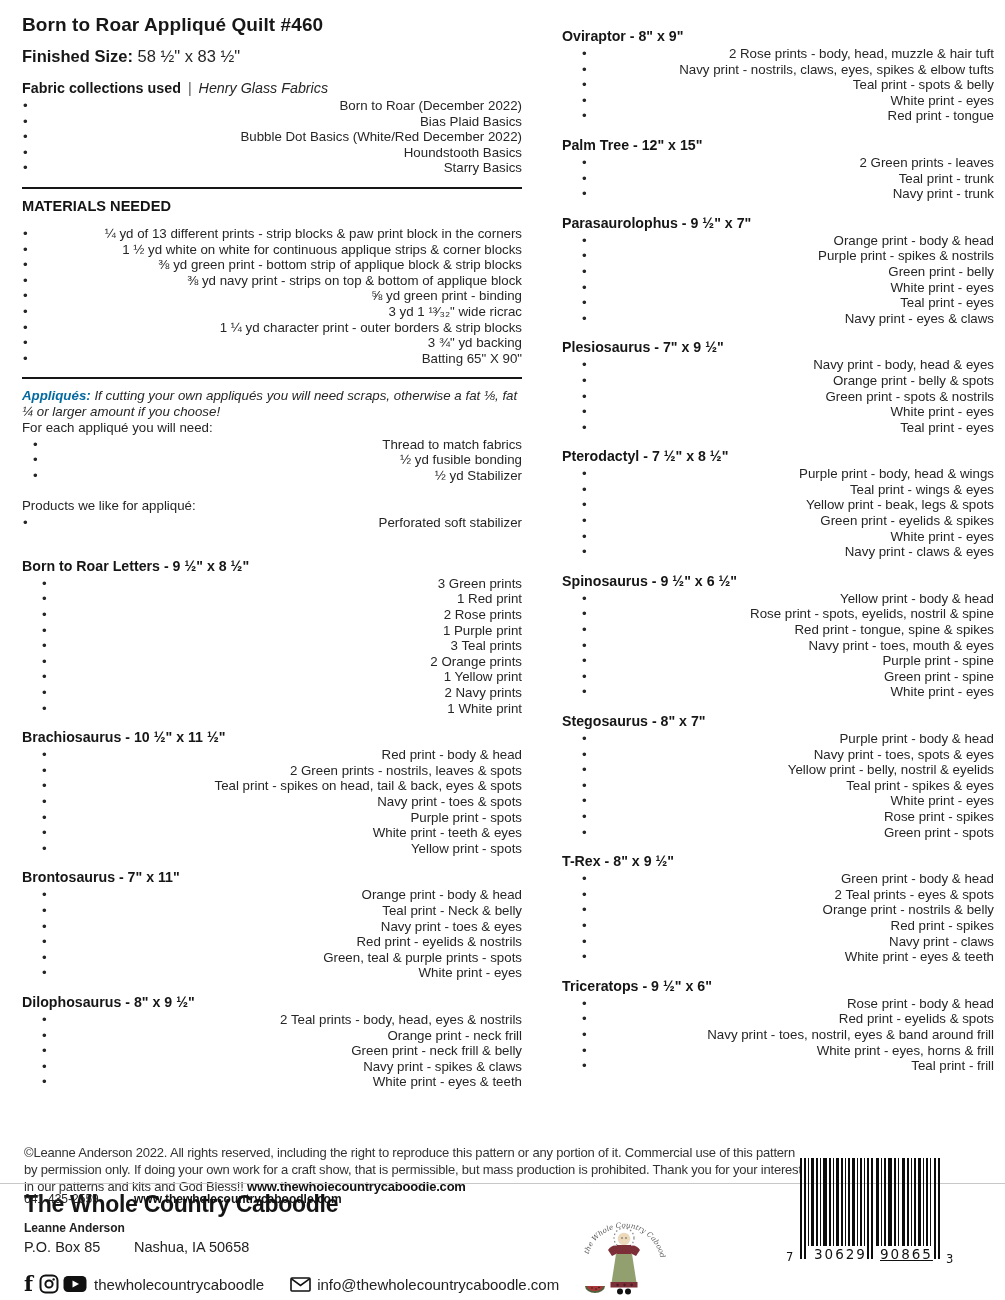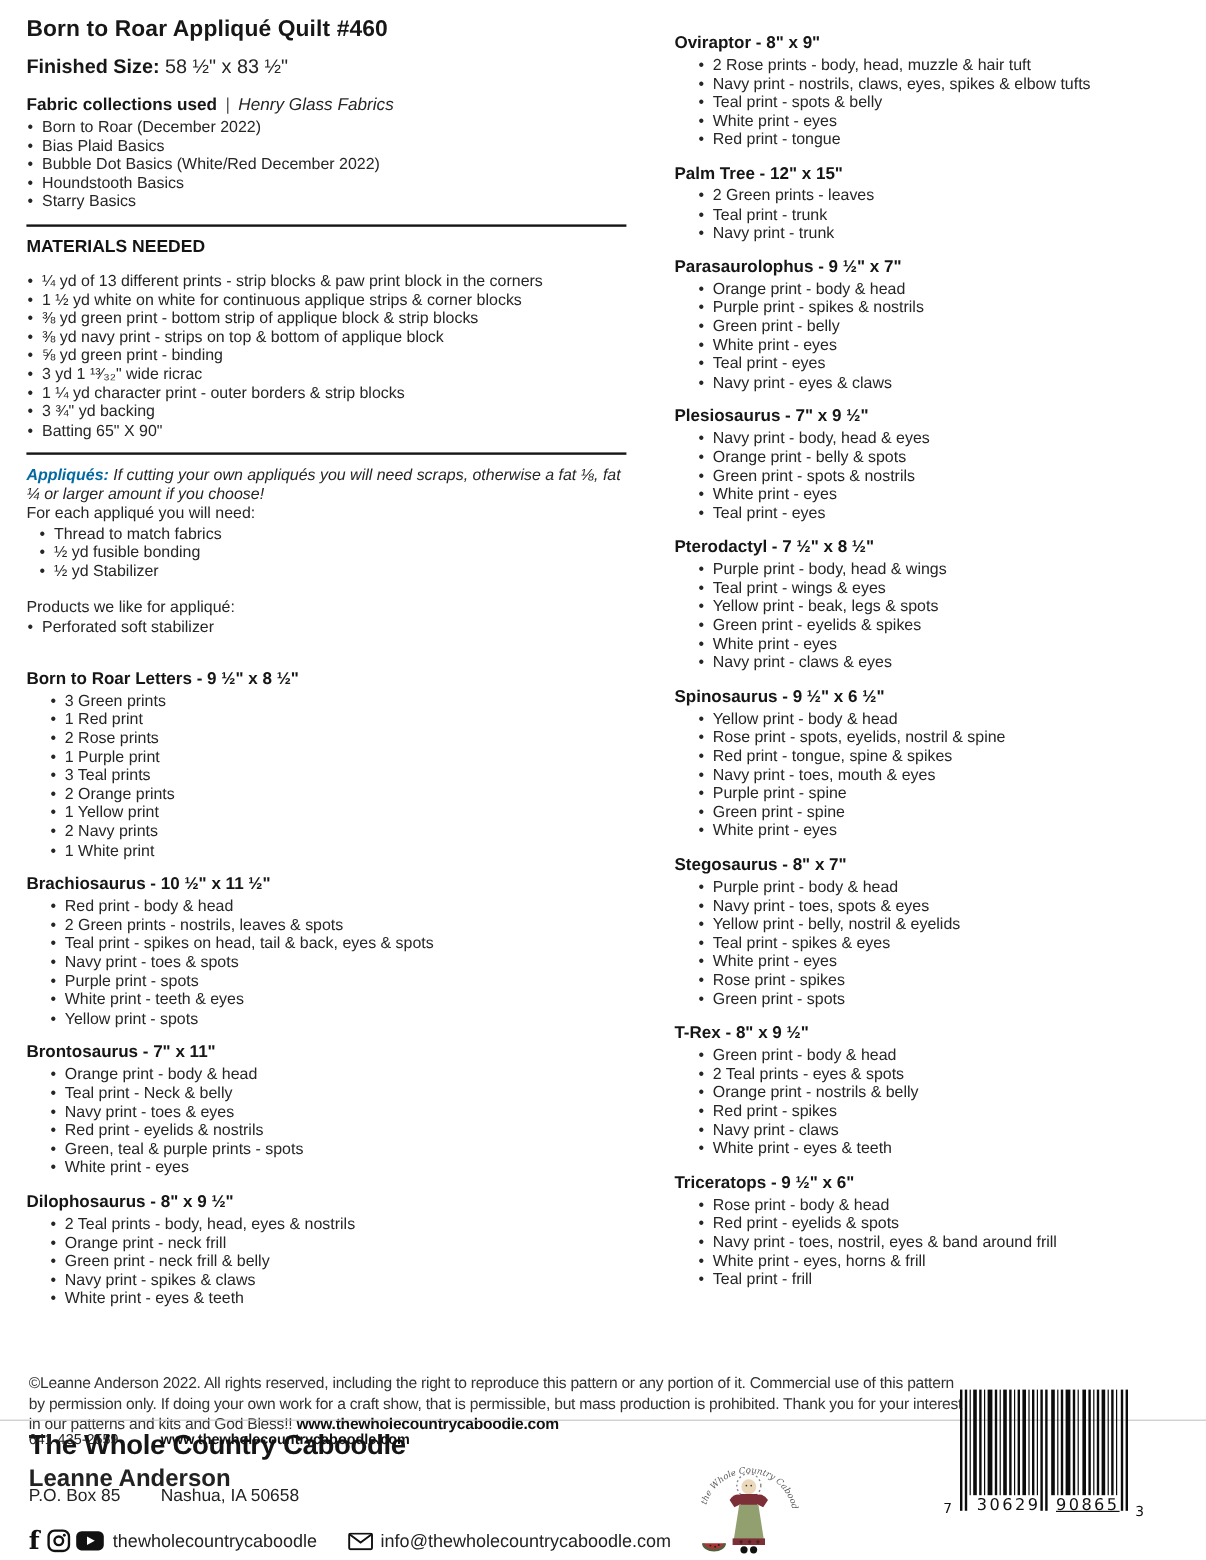--- a/index.html
+++ b/index.html
@@ -18,7 +18,7 @@
   .fab-line .sep { font-weight:normal; color:#555; padding:0 3px; }
   .fab-line i { font-style:italic; }
 
-  ul.blist { list-style:none; margin:1px 0 0 0; padding:0; font-size:13.3px; line-height:15.6px; }
+  ul.blist { list-style:none; margin:1px 0 0 0; padding:0; font-size:13.3px; line-height:15.6px;text-align:right; }
   ul.blist li { padding-left:13px; position:relative; white-space:nowrap; }
   ul.blist li::before { content:"•"; position:absolute; left:1px; }
   ul.indent { margin-left:19px; }

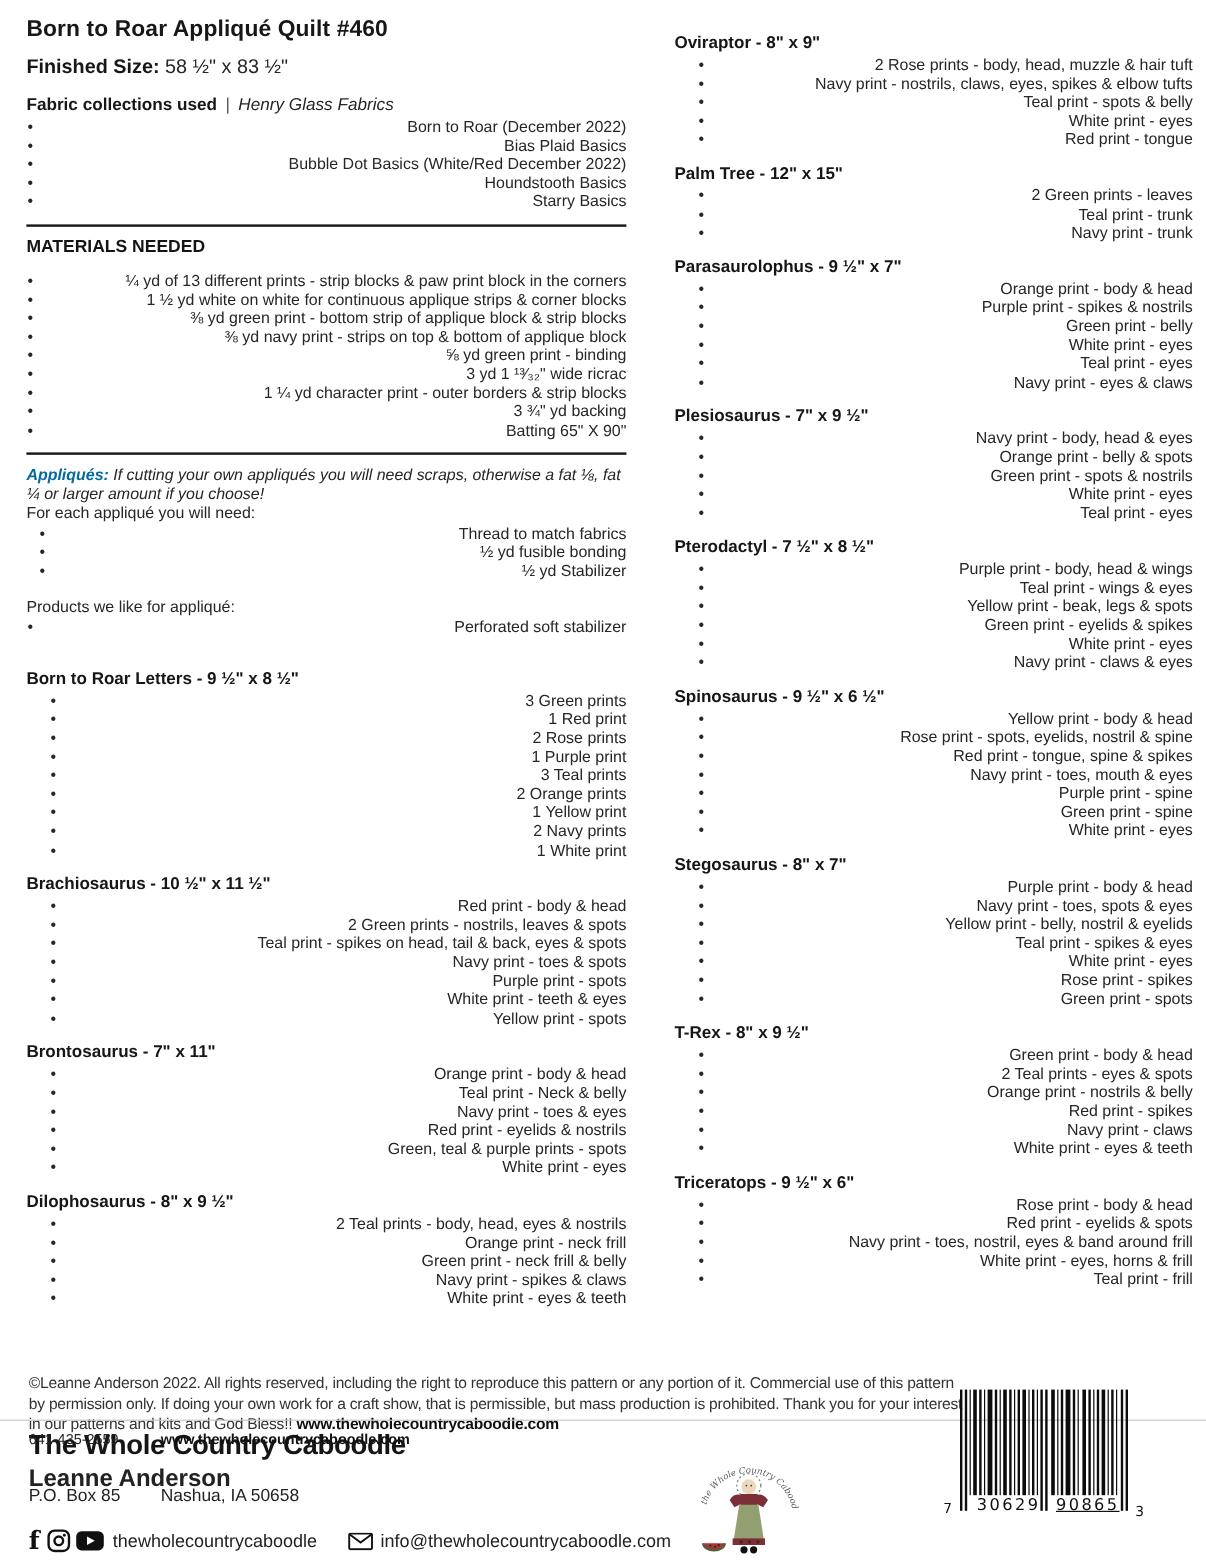--- a/index.html
+++ b/index.html
@@ -42,7 +42,7 @@
   .footer-divider { position:absolute; left:0; top:1183px; width:1005px; border:none; border-top:1px solid #c8c8c8; margin:0; }
 
   .company { position:absolute; left:24px; top:1191px; font-size:23px; font-weight:bold; color:#151515; letter-spacing:-0.3px; }
-  .owner   { position:absolute; left:24px; top:1221px; font-size:20px; font-weight:bold; color:#222; }
+  .owner   { position:absolute; left:24px; top:1221px; font-size:12px; font-weight:bold; color:#222; }
   .addr-row  { position:absolute; left:24px; top:1239px; font-size:14.5px; color:#222; display:flex; }
   .addr-row .cell1 { width:110px; }
   .phone-row { position:absolute; left:24px; top:1192px; font-size:12px; color:#222; display:flex; }

